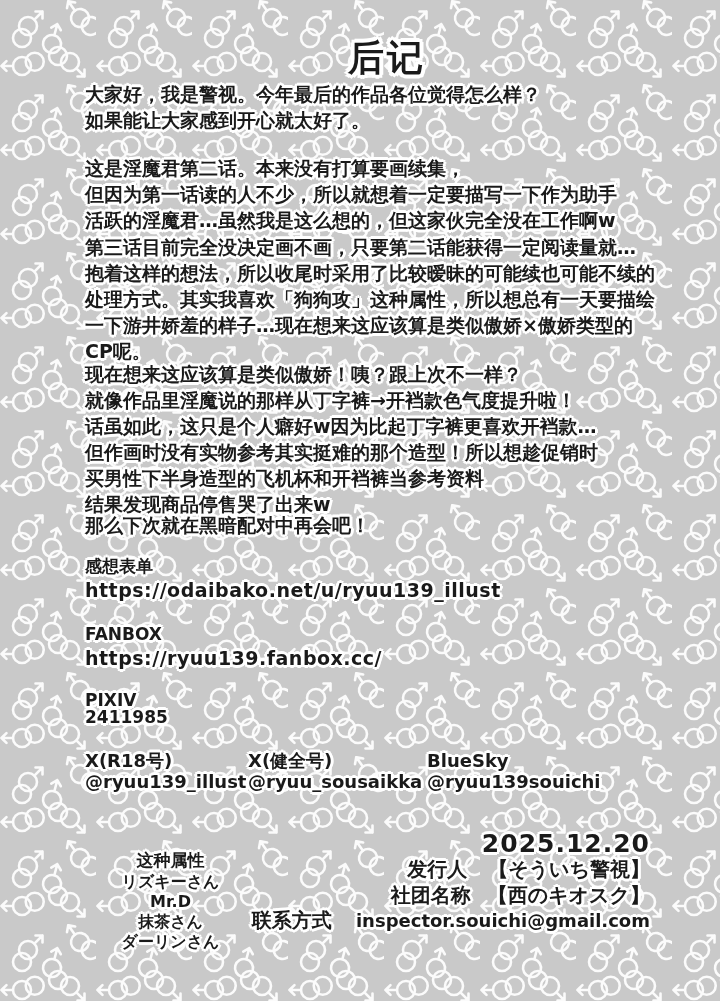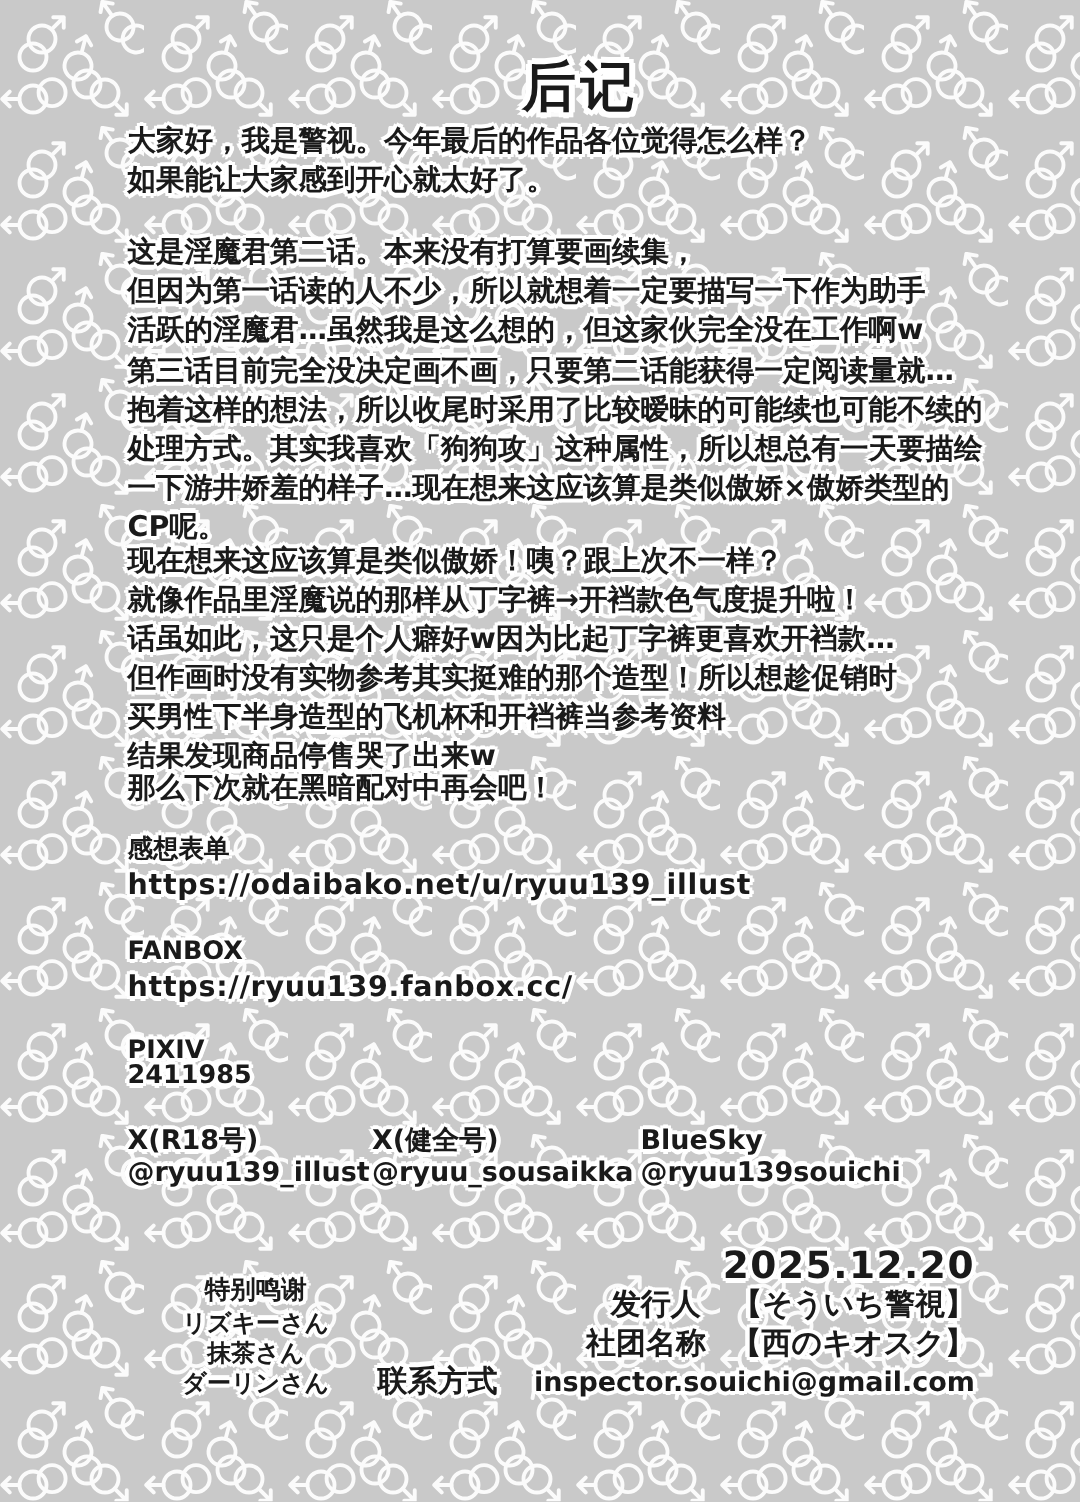--- a/index.html
+++ b/index.html
@@ -142,7 +142,7 @@
   </div>
 
   <div class="credits outl">
-    <div class="ctitle">特别鸣谢</div>
+    <div class="ctitle">这种属性</div>
     <div>リズキーさん</div>
     <div>抹茶さん</div>
     <div>ダーリンさん</div>

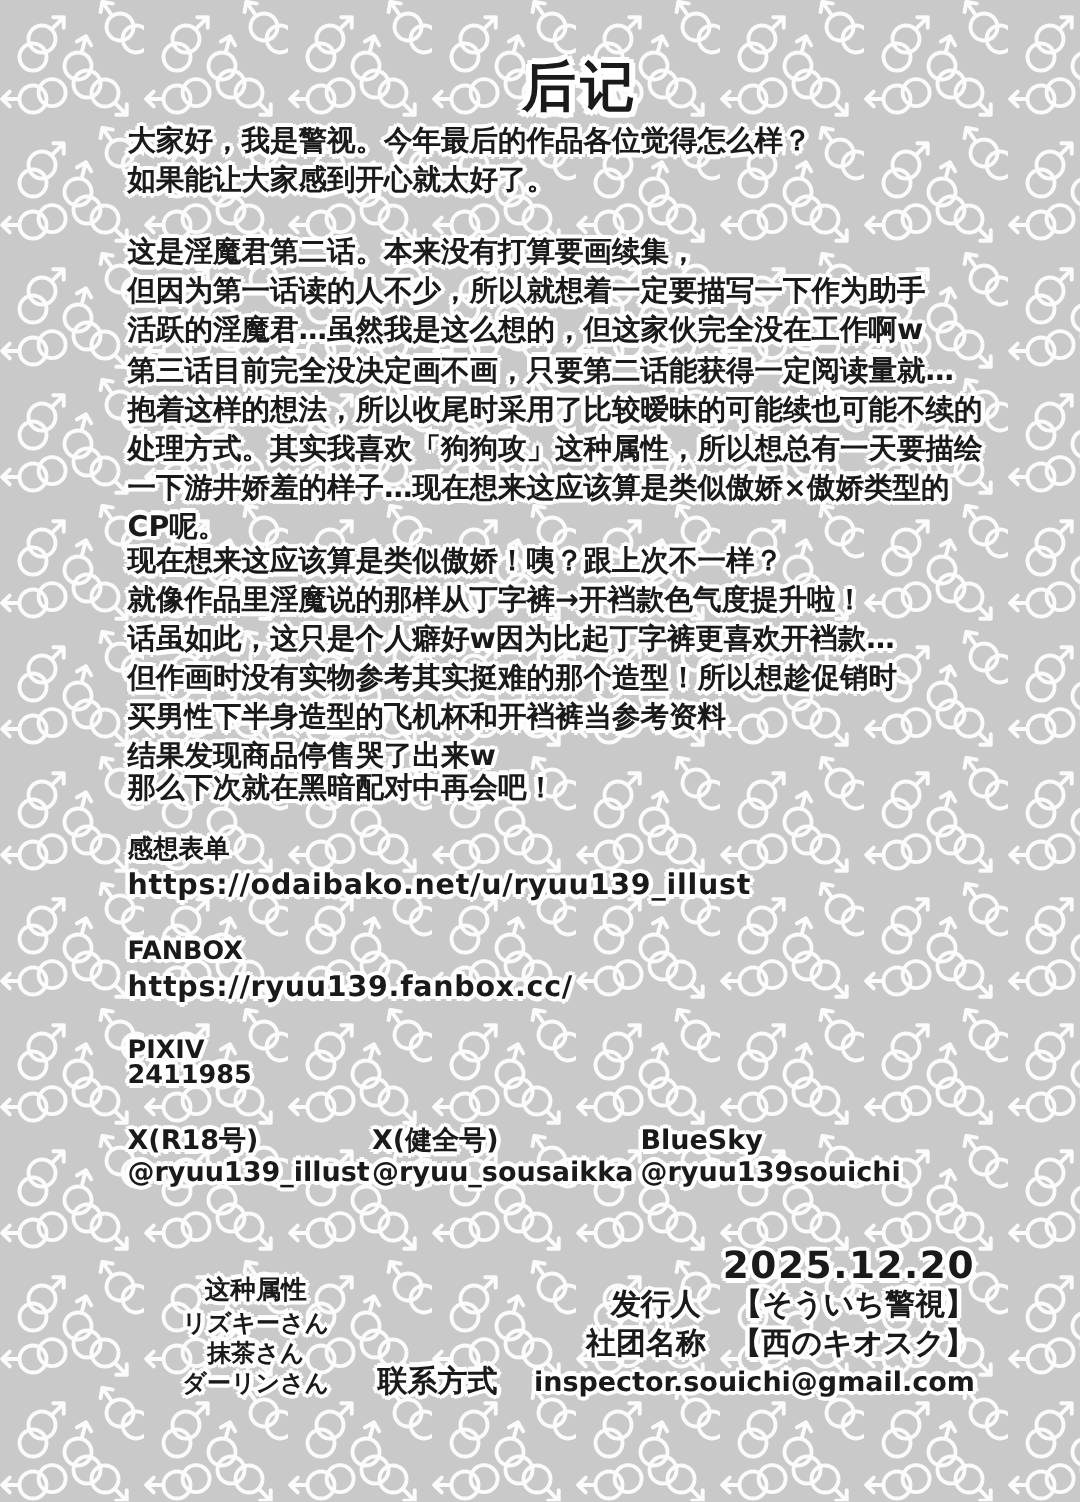--- a/index.html
+++ b/index.html
@@ -144,6 +144,7 @@
   <div class="credits outl">
     <div class="ctitle">这种属性</div>
     <div>リズキーさん</div>
+    <div>Mr.D</div>
     <div>抹茶さん</div>
     <div>ダーリンさん</div>
   </div>

